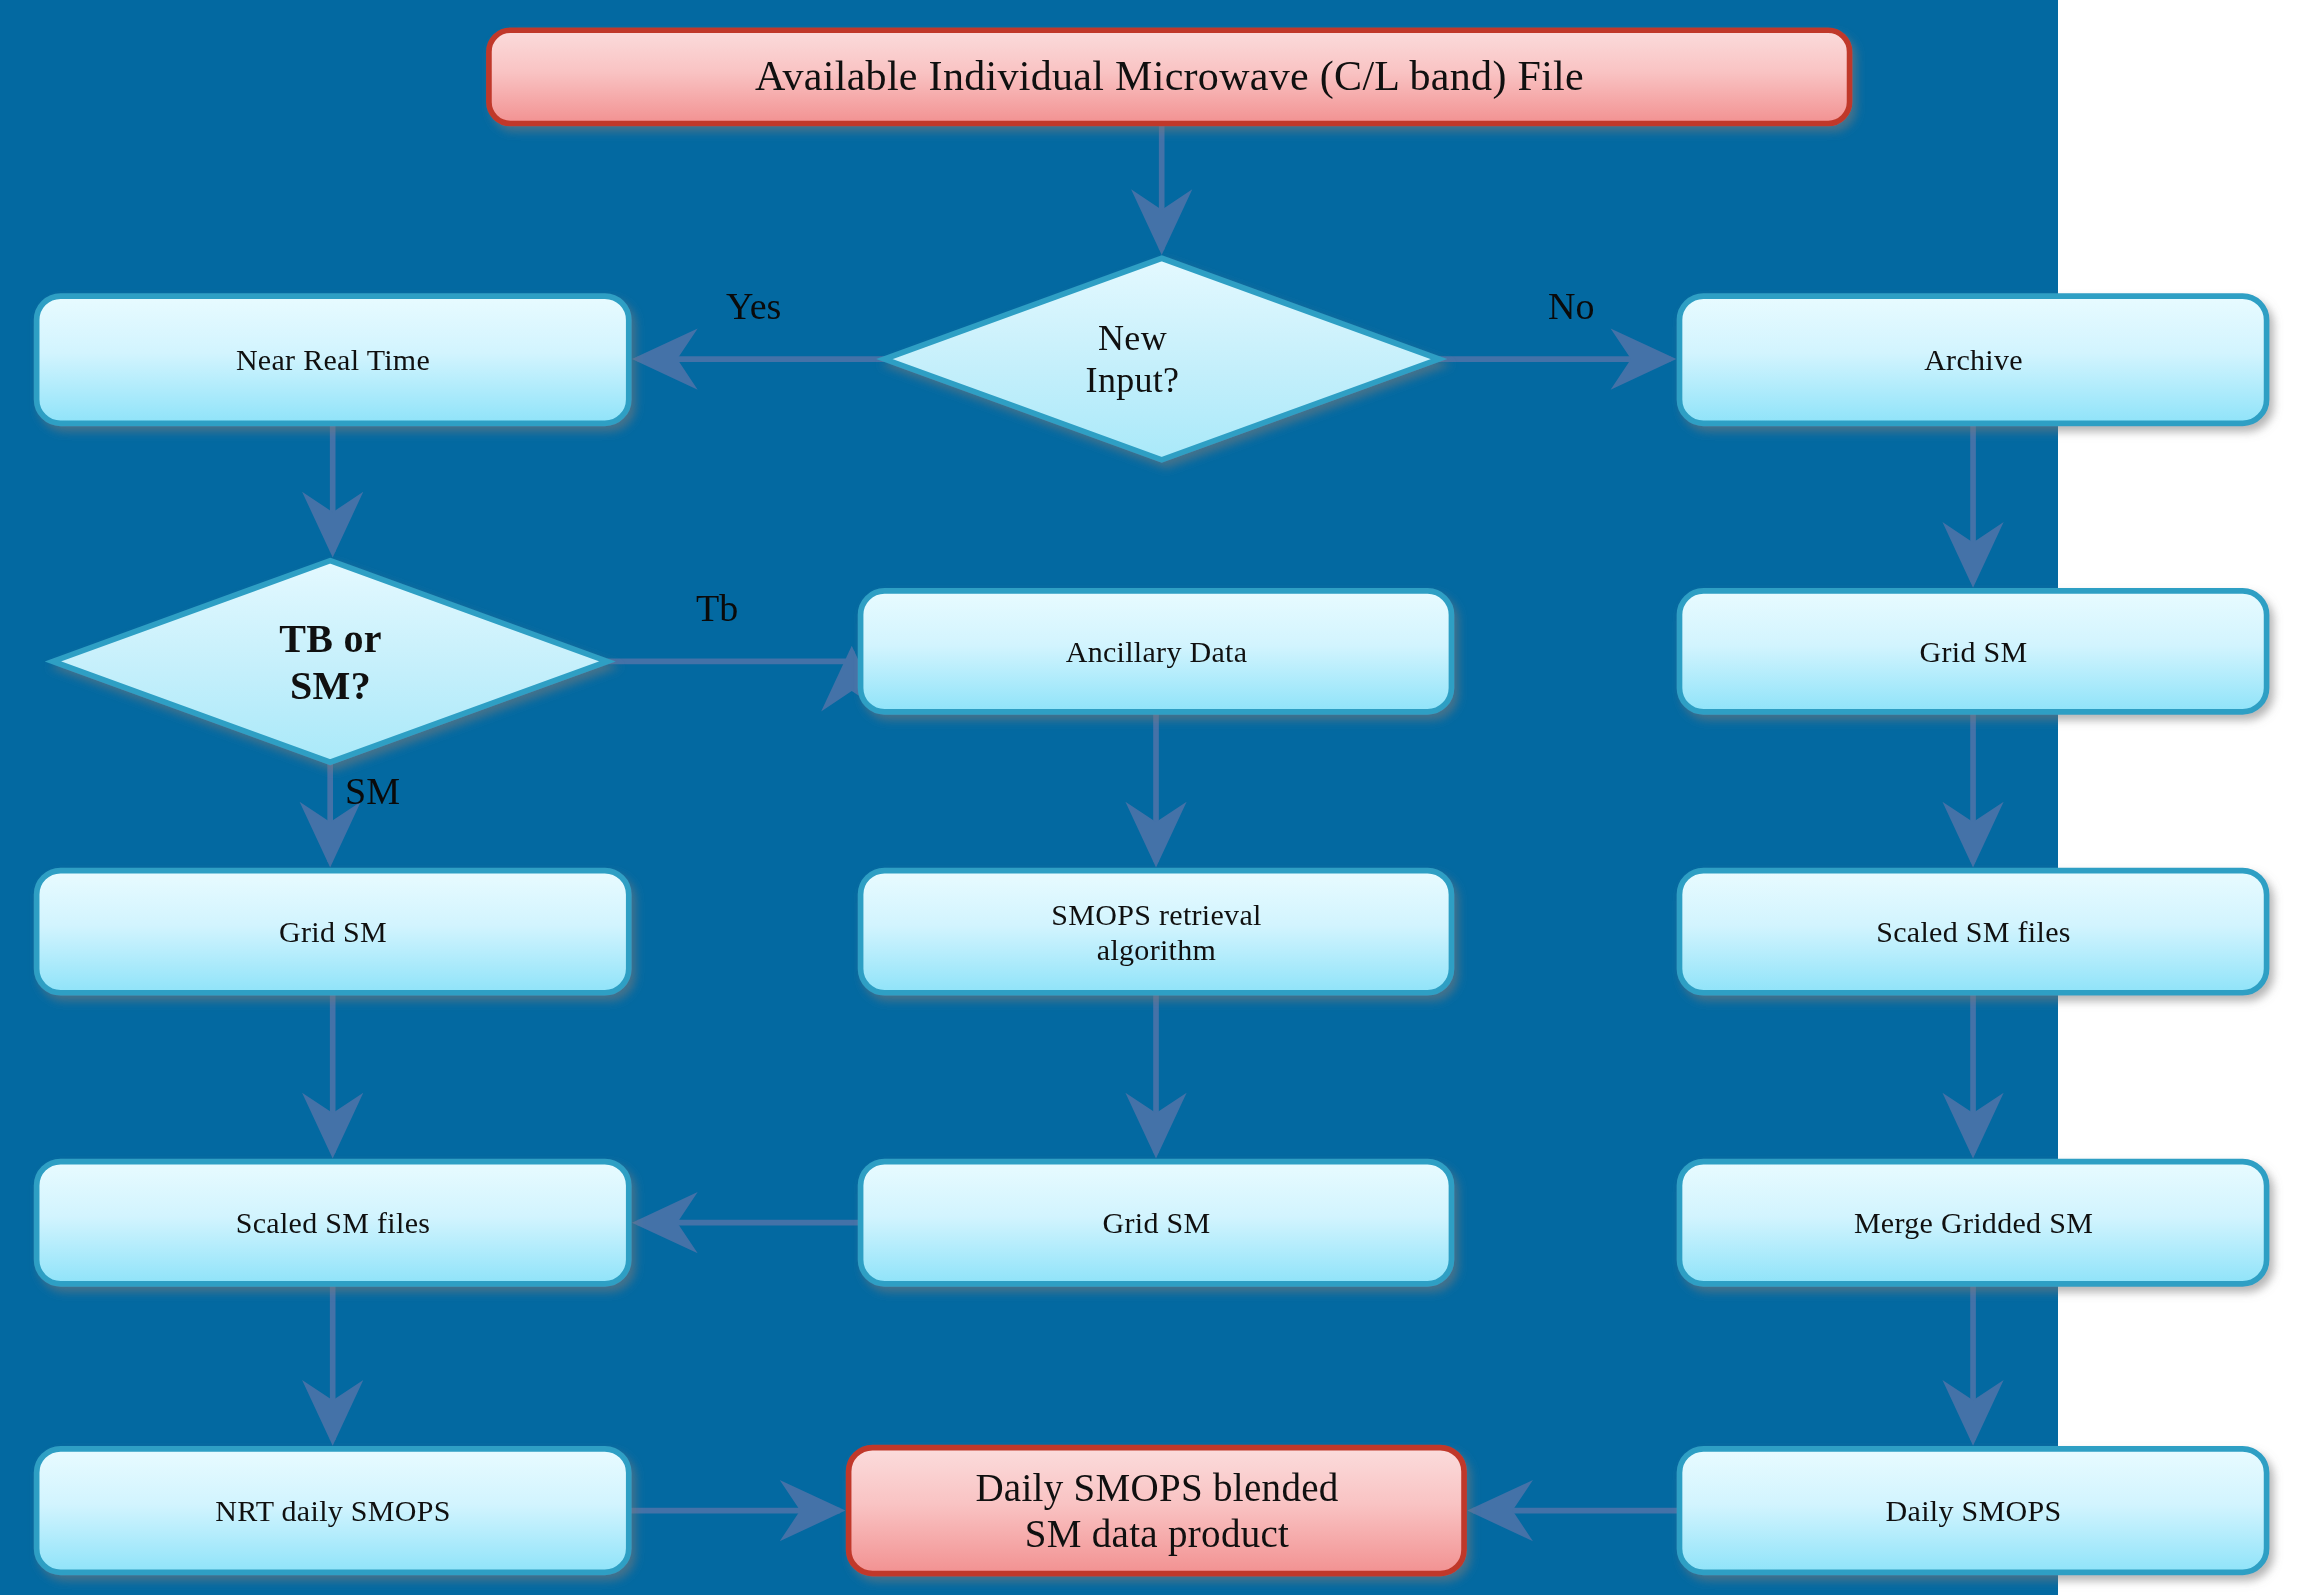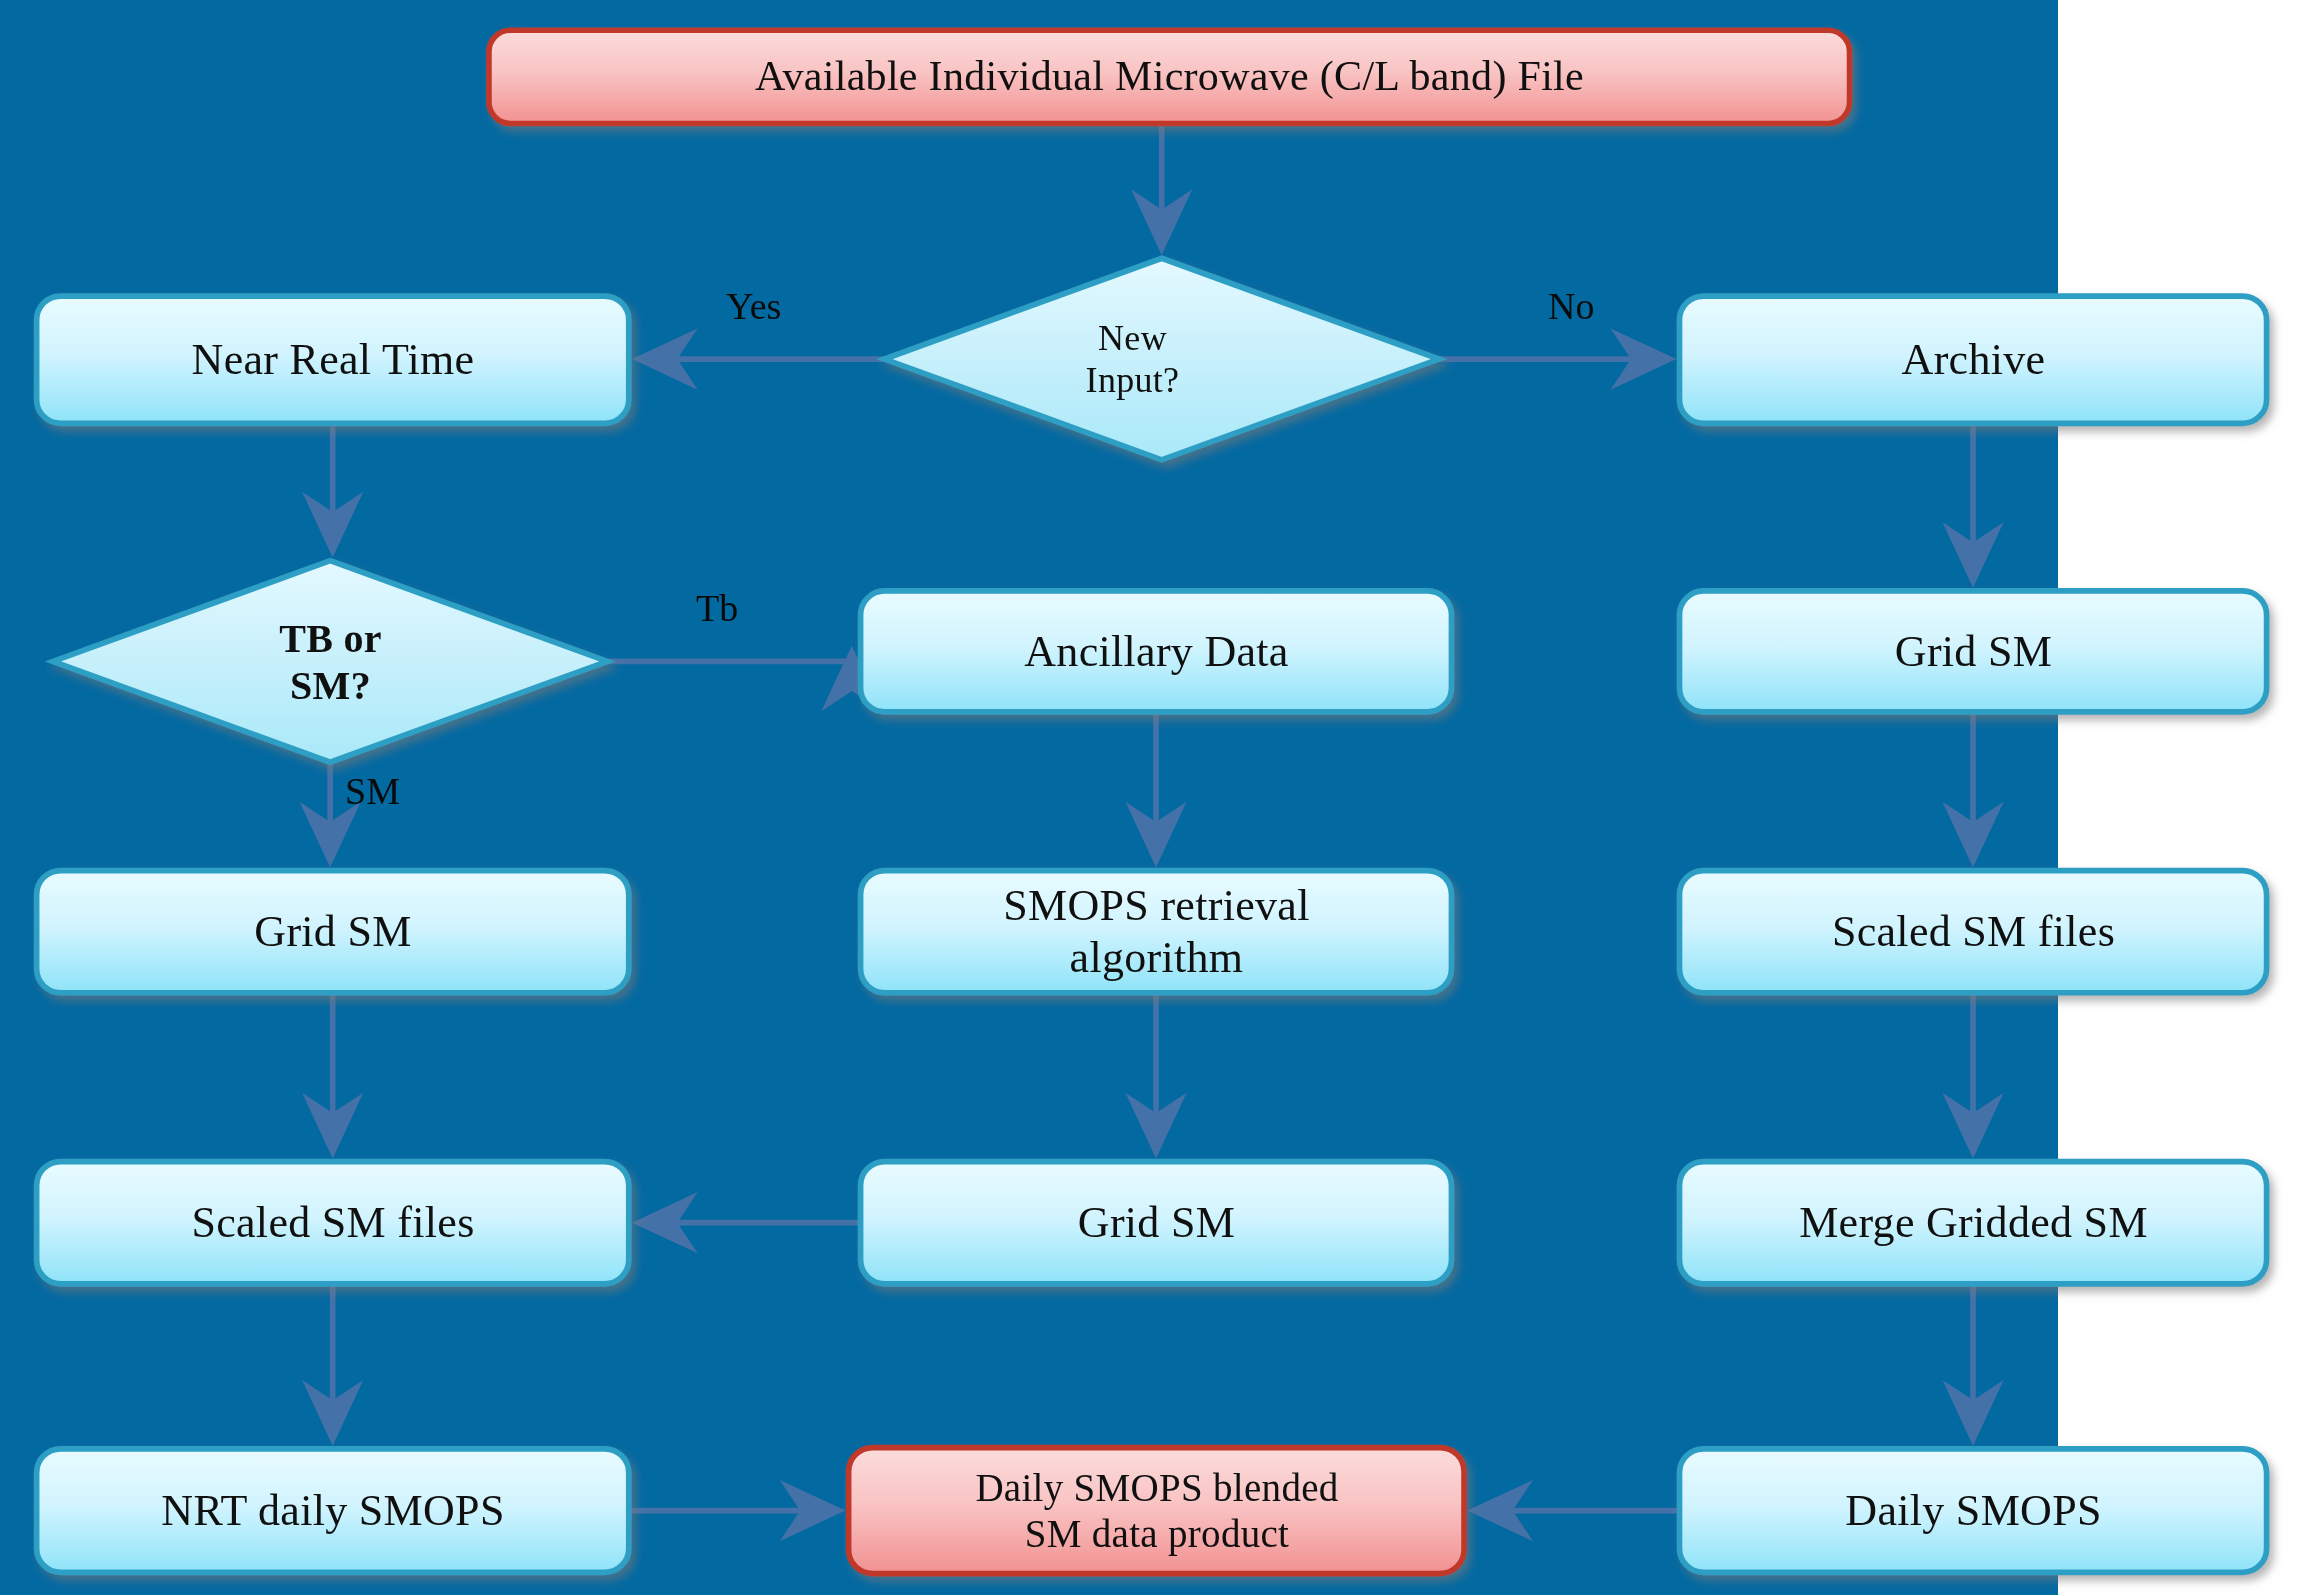--- a/index.html
+++ b/index.html
@@ -35,7 +35,7 @@
     text-align: center;
     color: #101010;
     font-family: "Liberation Serif", "DejaVu Serif", serif;
-    font-size: 44px;
+    font-size: 30px;
     line-height: 1.18;
     letter-spacing: 0.3px;
     pointer-events: none;

